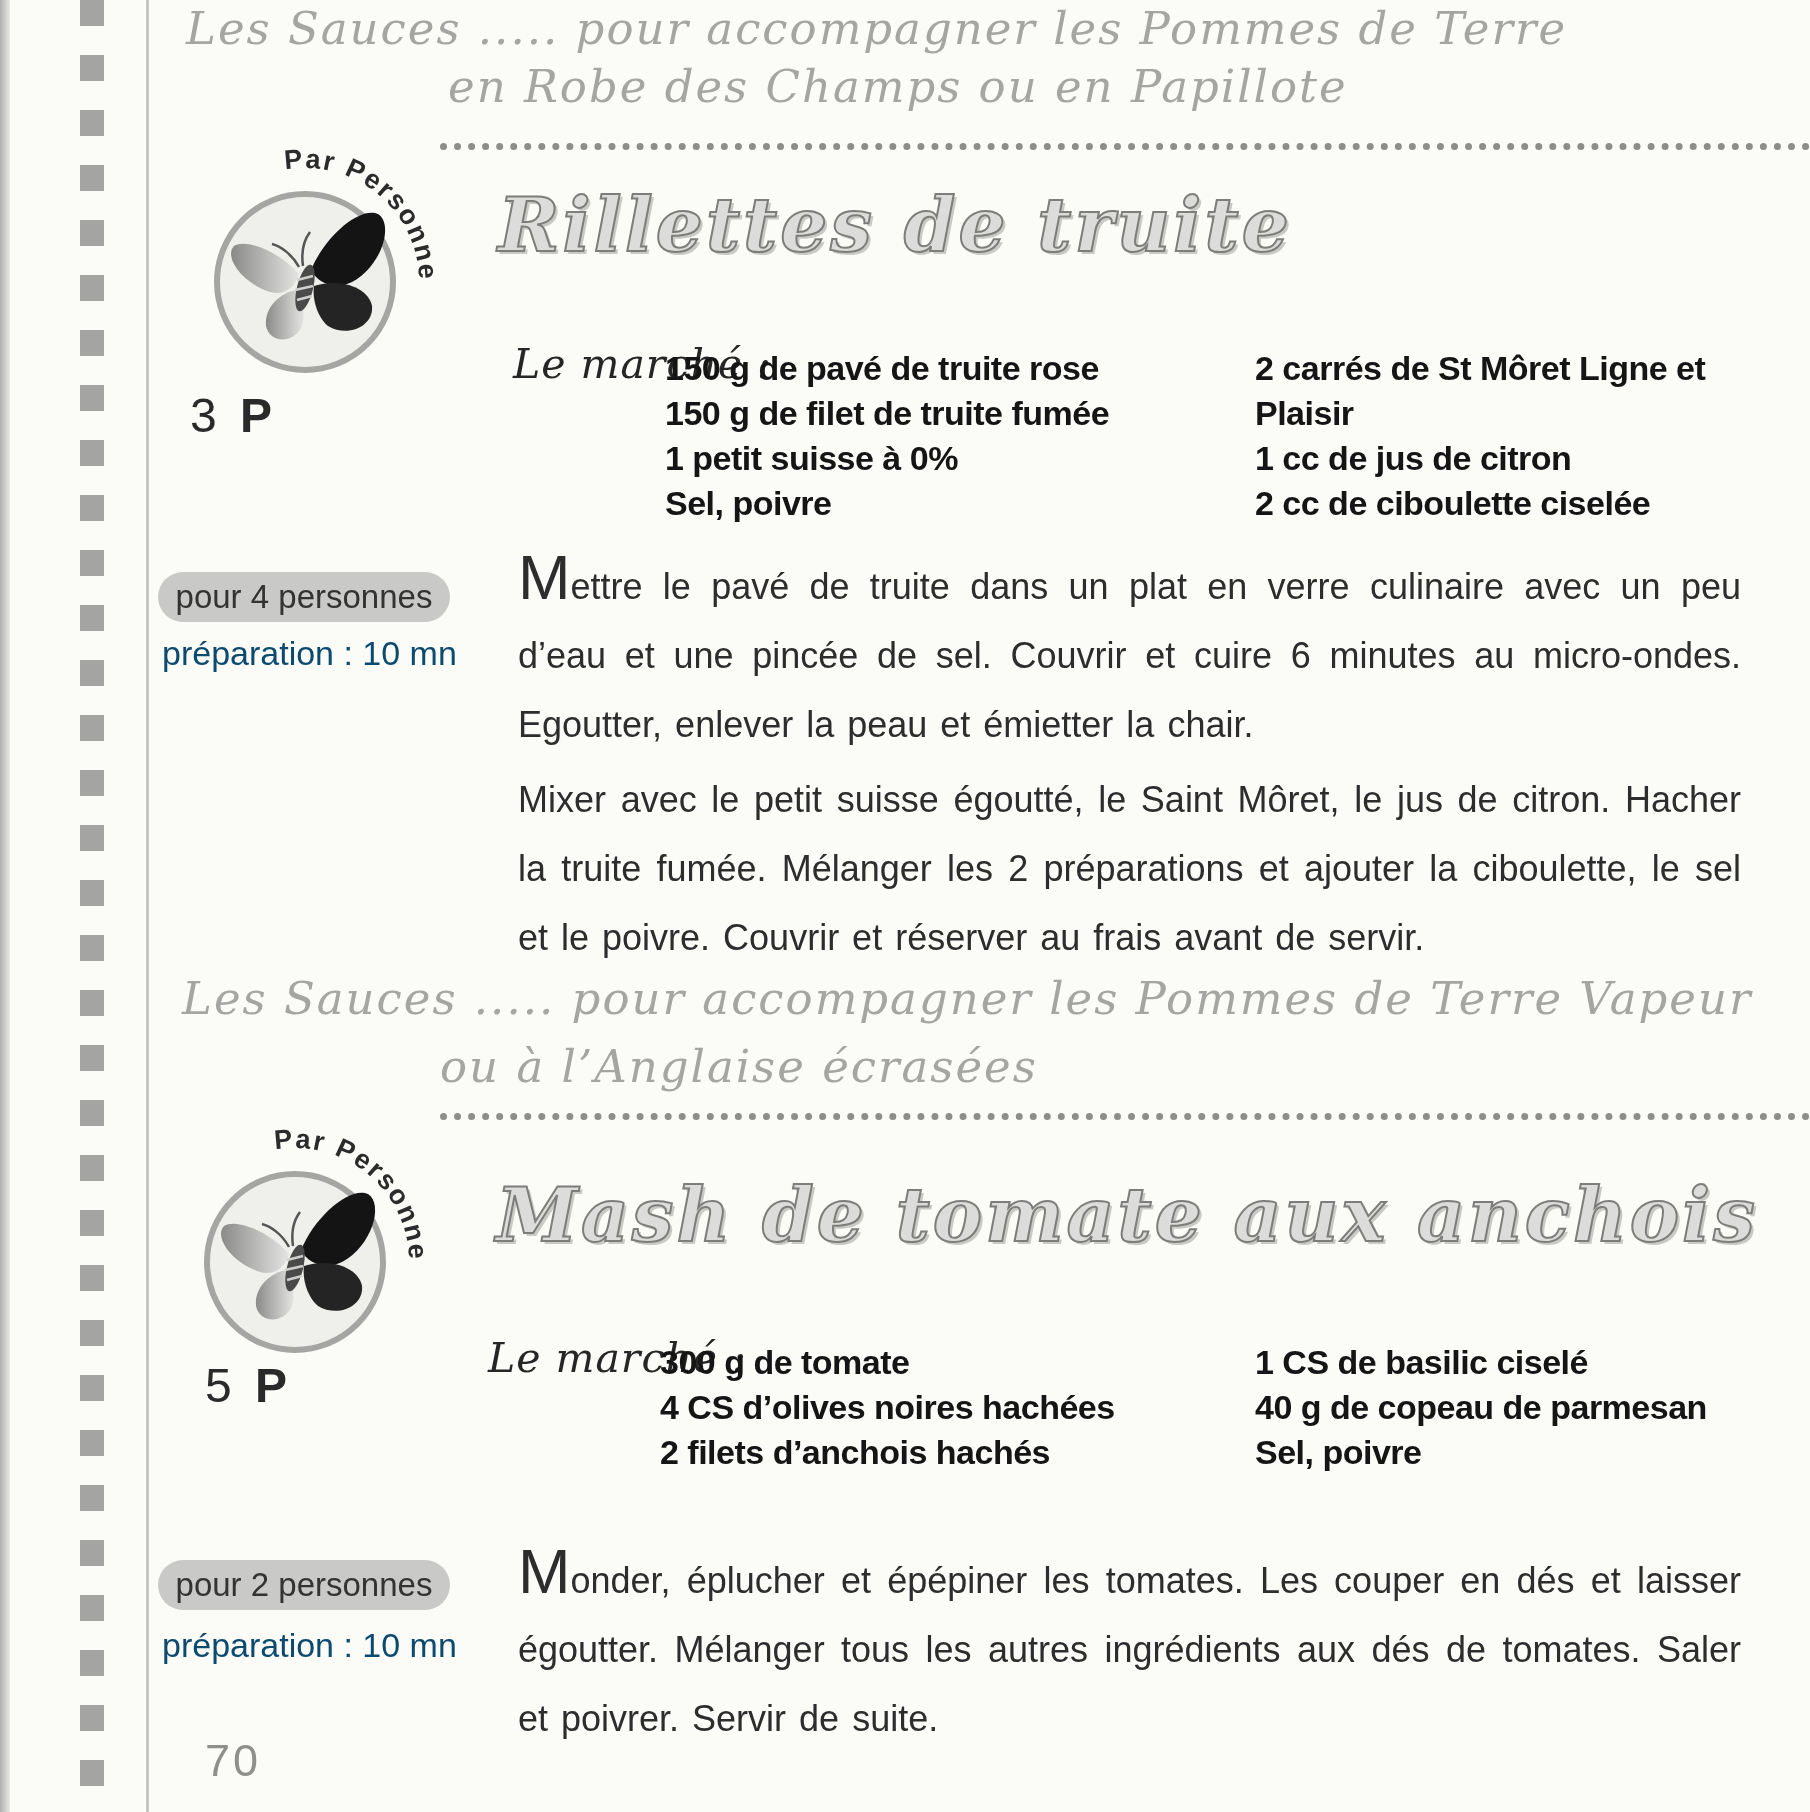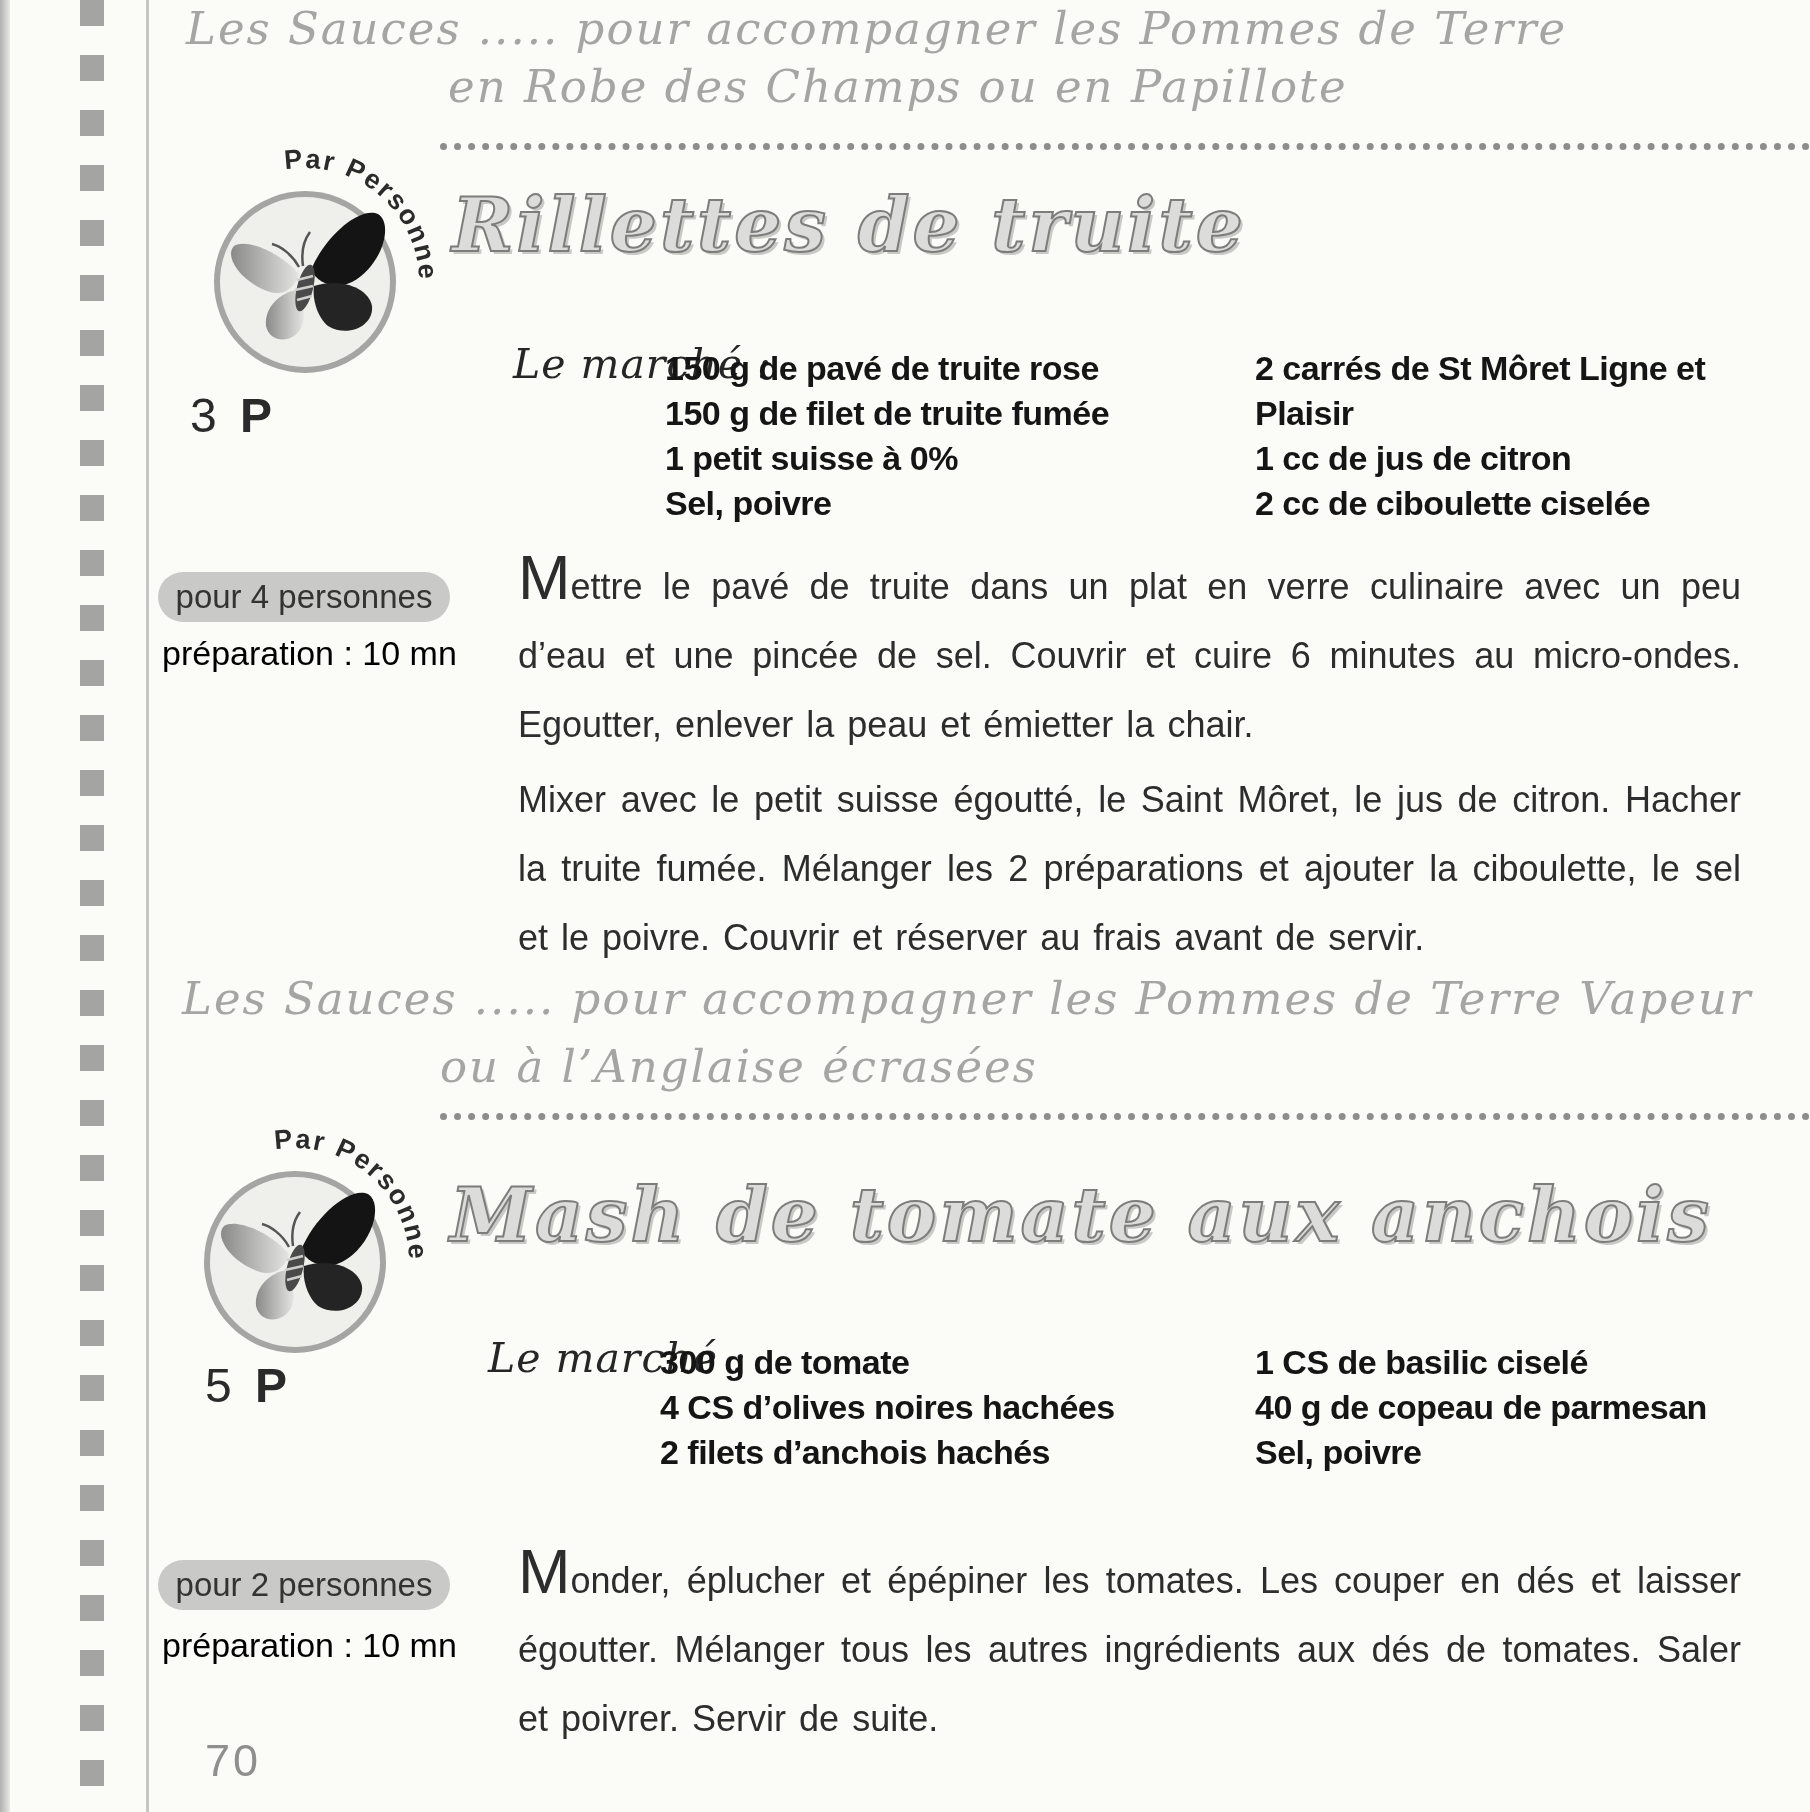--- a/index.html
+++ b/index.html
@@ -28,7 +28,7 @@
     font-size:74px;color:#dcdcda;
     -webkit-text-stroke:2px #7d7d7b;
     text-shadow:3px 3px 0 rgba(140,140,138,.45);
-    letter-spacing:3px;white-space:nowrap;
+    letter-spacing:3px;white-space:nowrap;margin-left:46px;
   }
   .market{
     font-family:"DejaVu Serif",serif;font-style:italic;

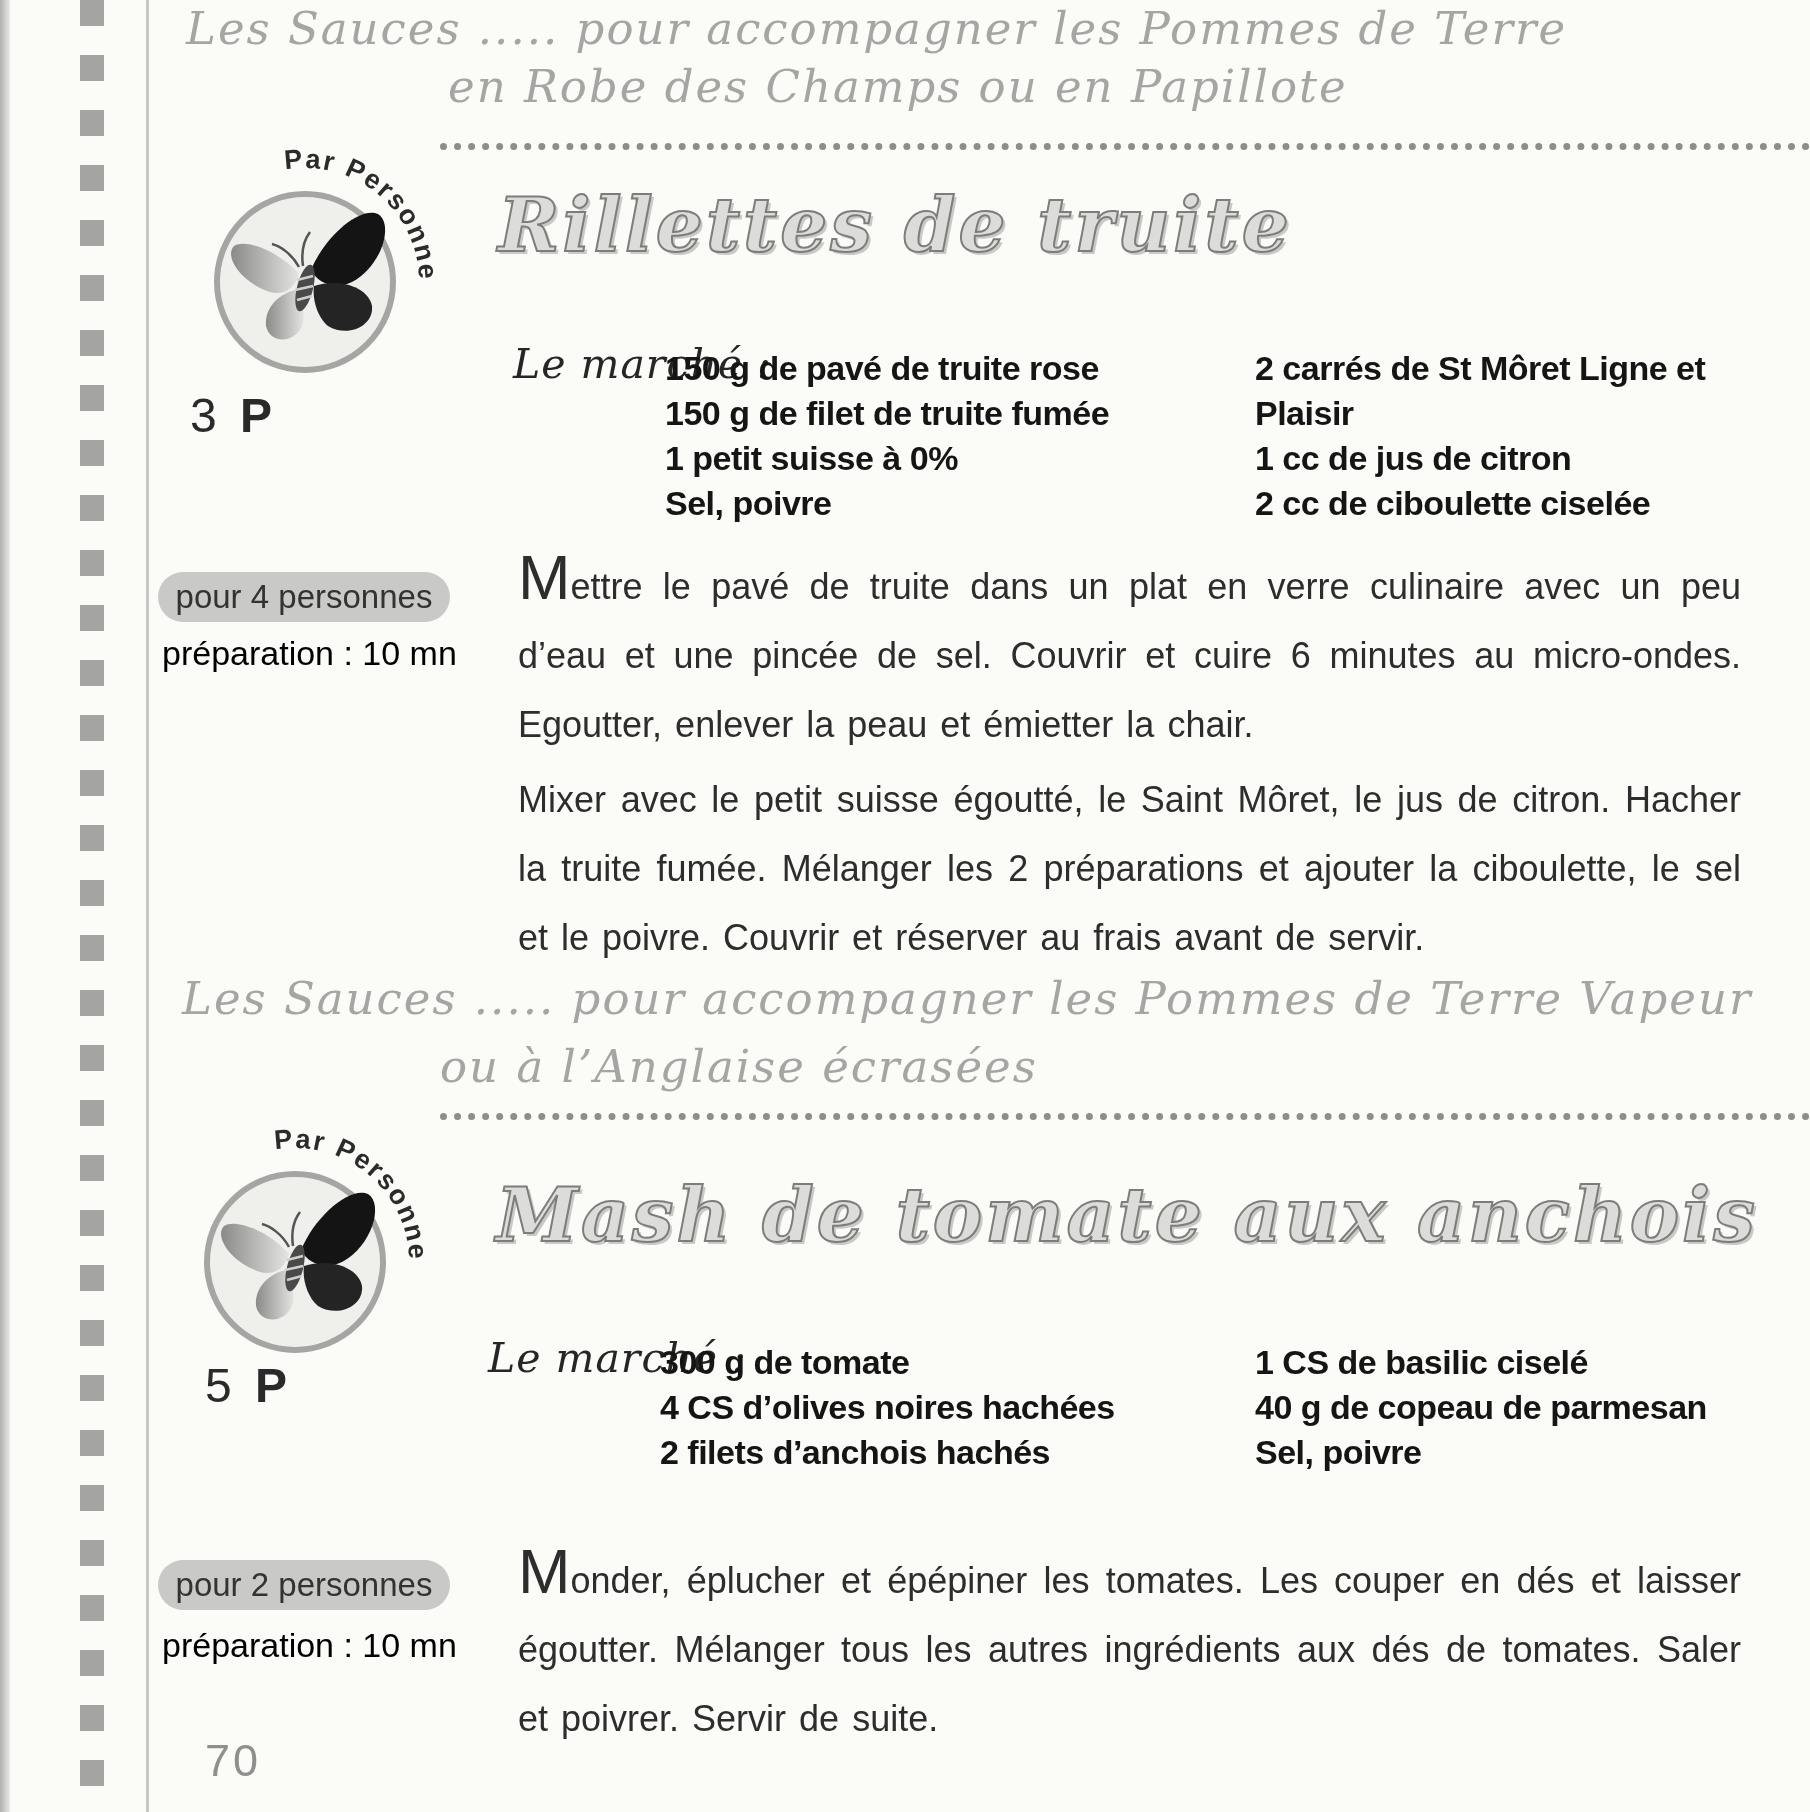--- a/index.html
+++ b/index.html
@@ -40,7 +40,7 @@
     display:flex;align-items:center;justify-content:center;
     font-size:33px;color:#333;
   }
-  .prep{font-size:34px;color:#000000;white-space:nowrap;}
+  .prep{font-size:34px;color:#0c4a6e;white-space:nowrap;}
   .body-copy{font-size:36px;line-height:69px;color:#2d2d2d;text-align:justify;word-spacing:3px;}
   .body-copy p{margin:6px;}
   p.lead::first-letter{font-size:63px;line-height:30px;}

